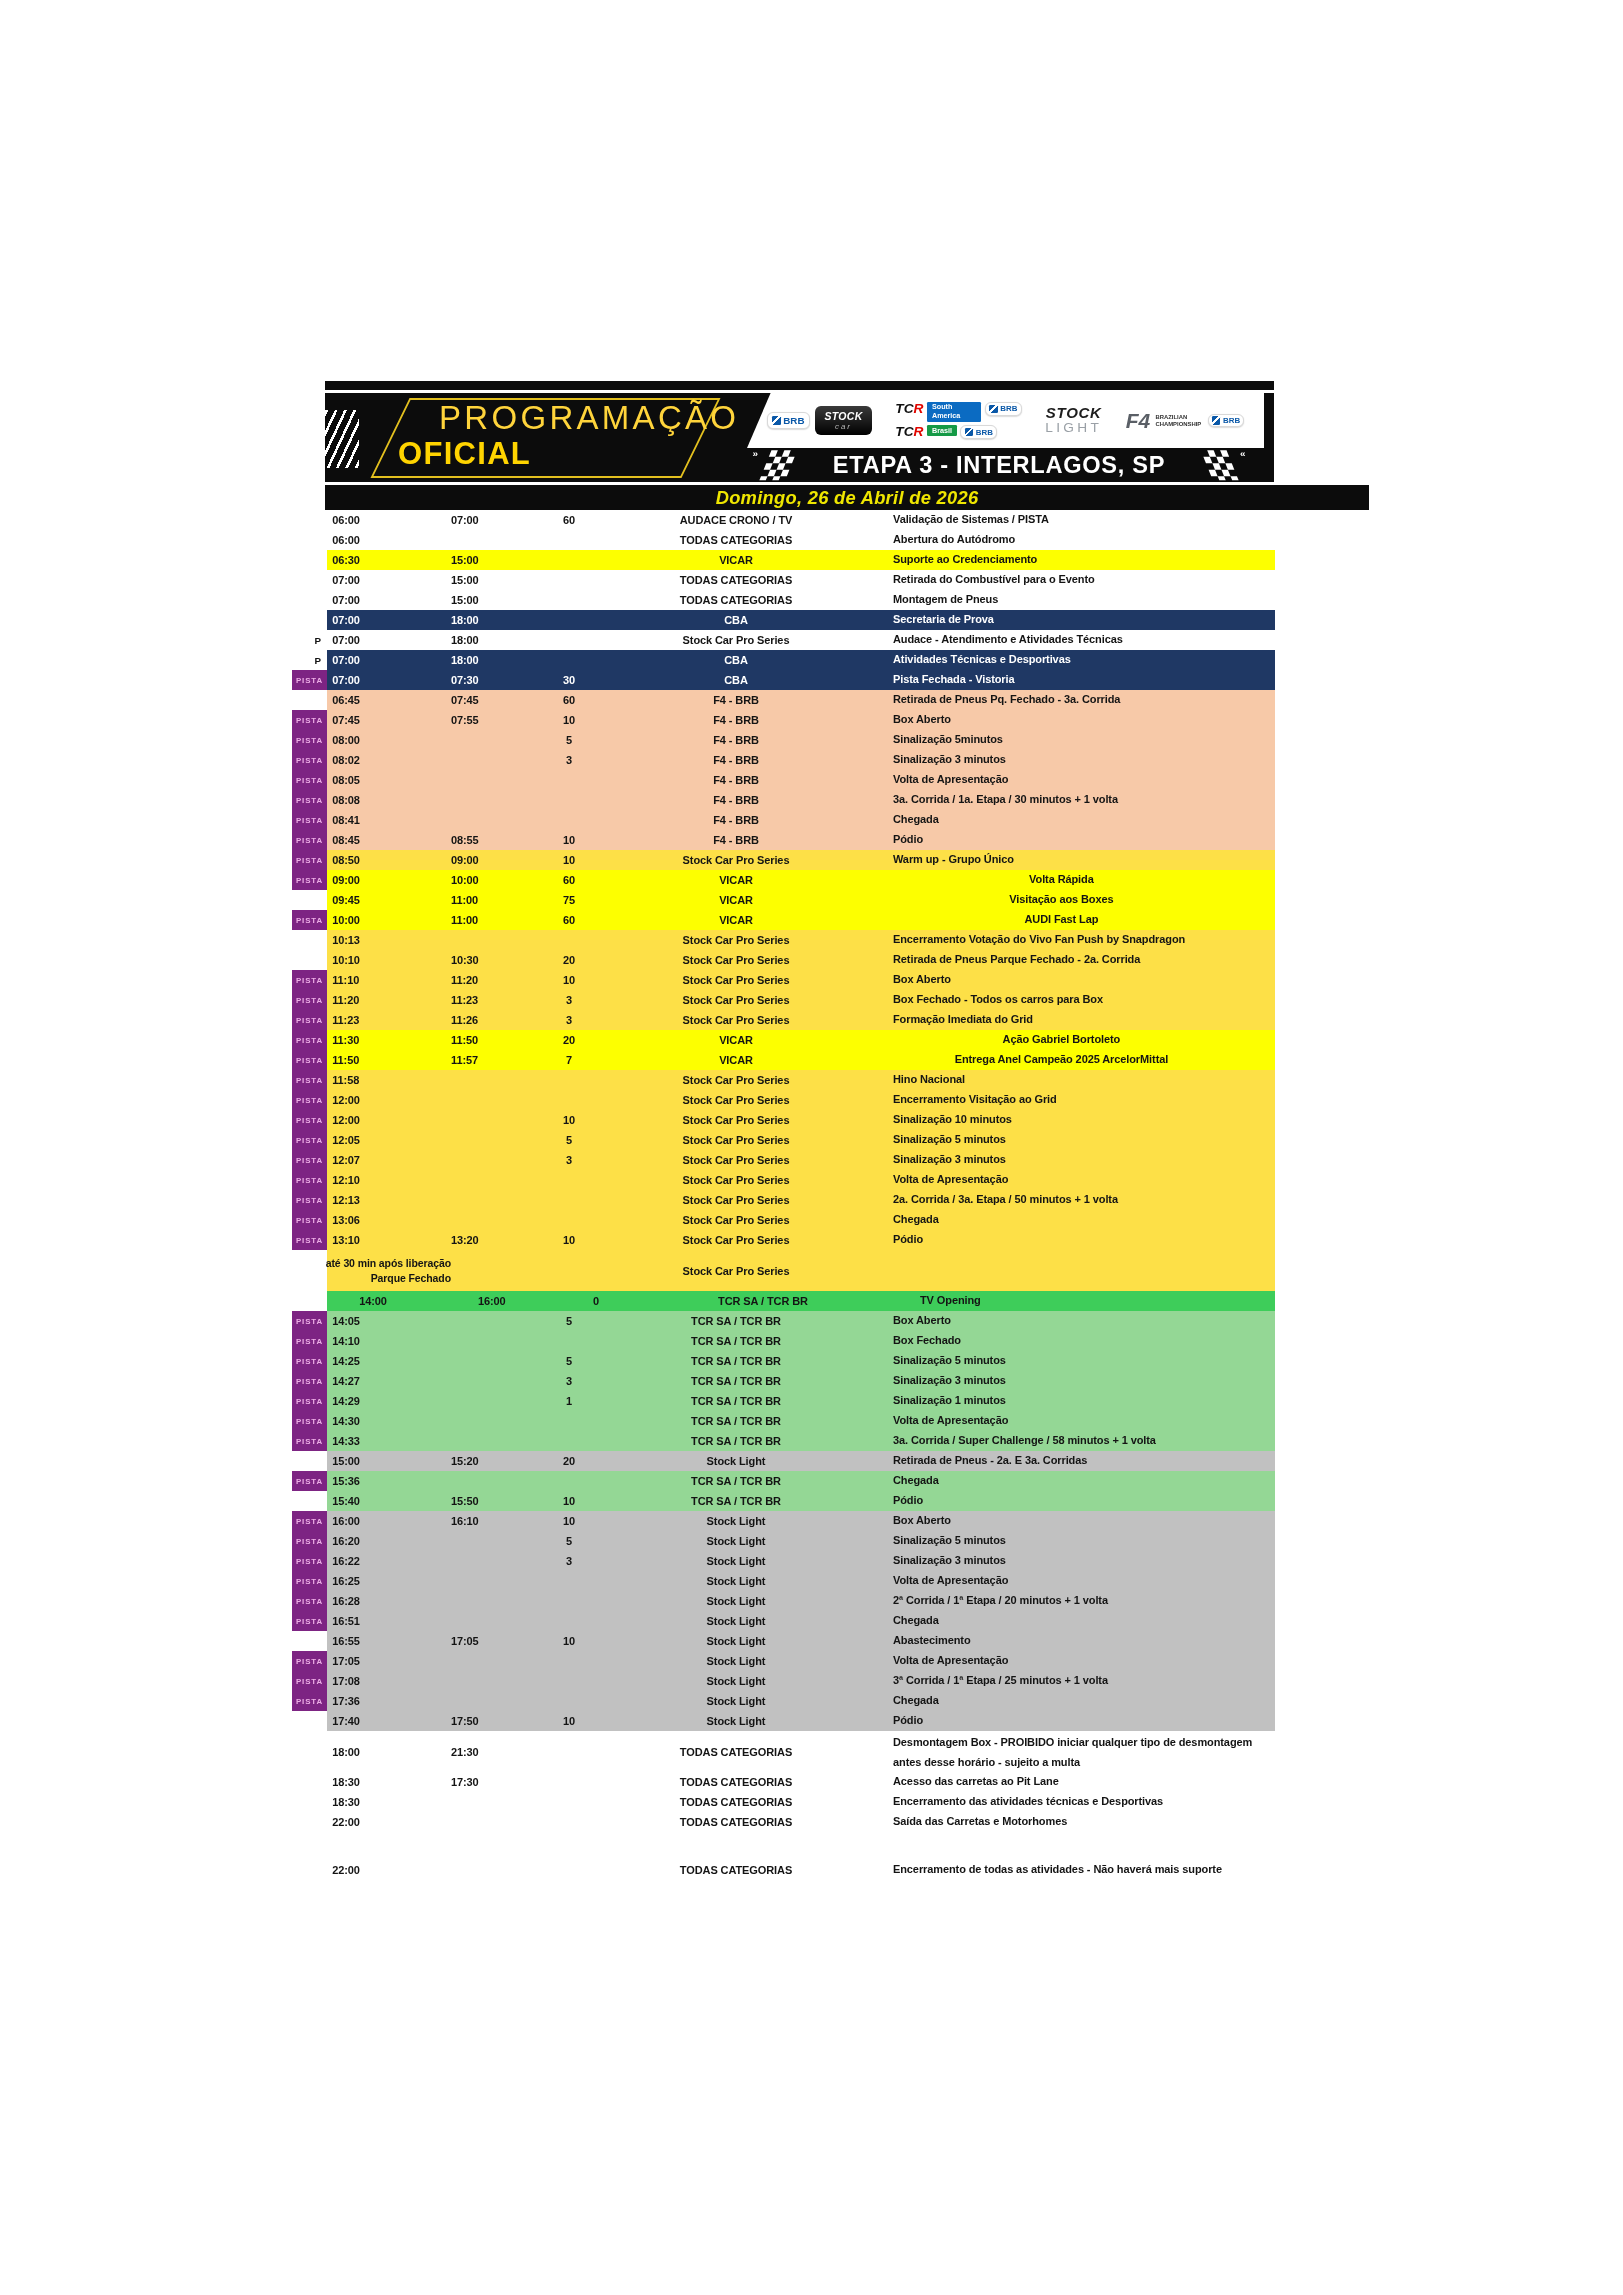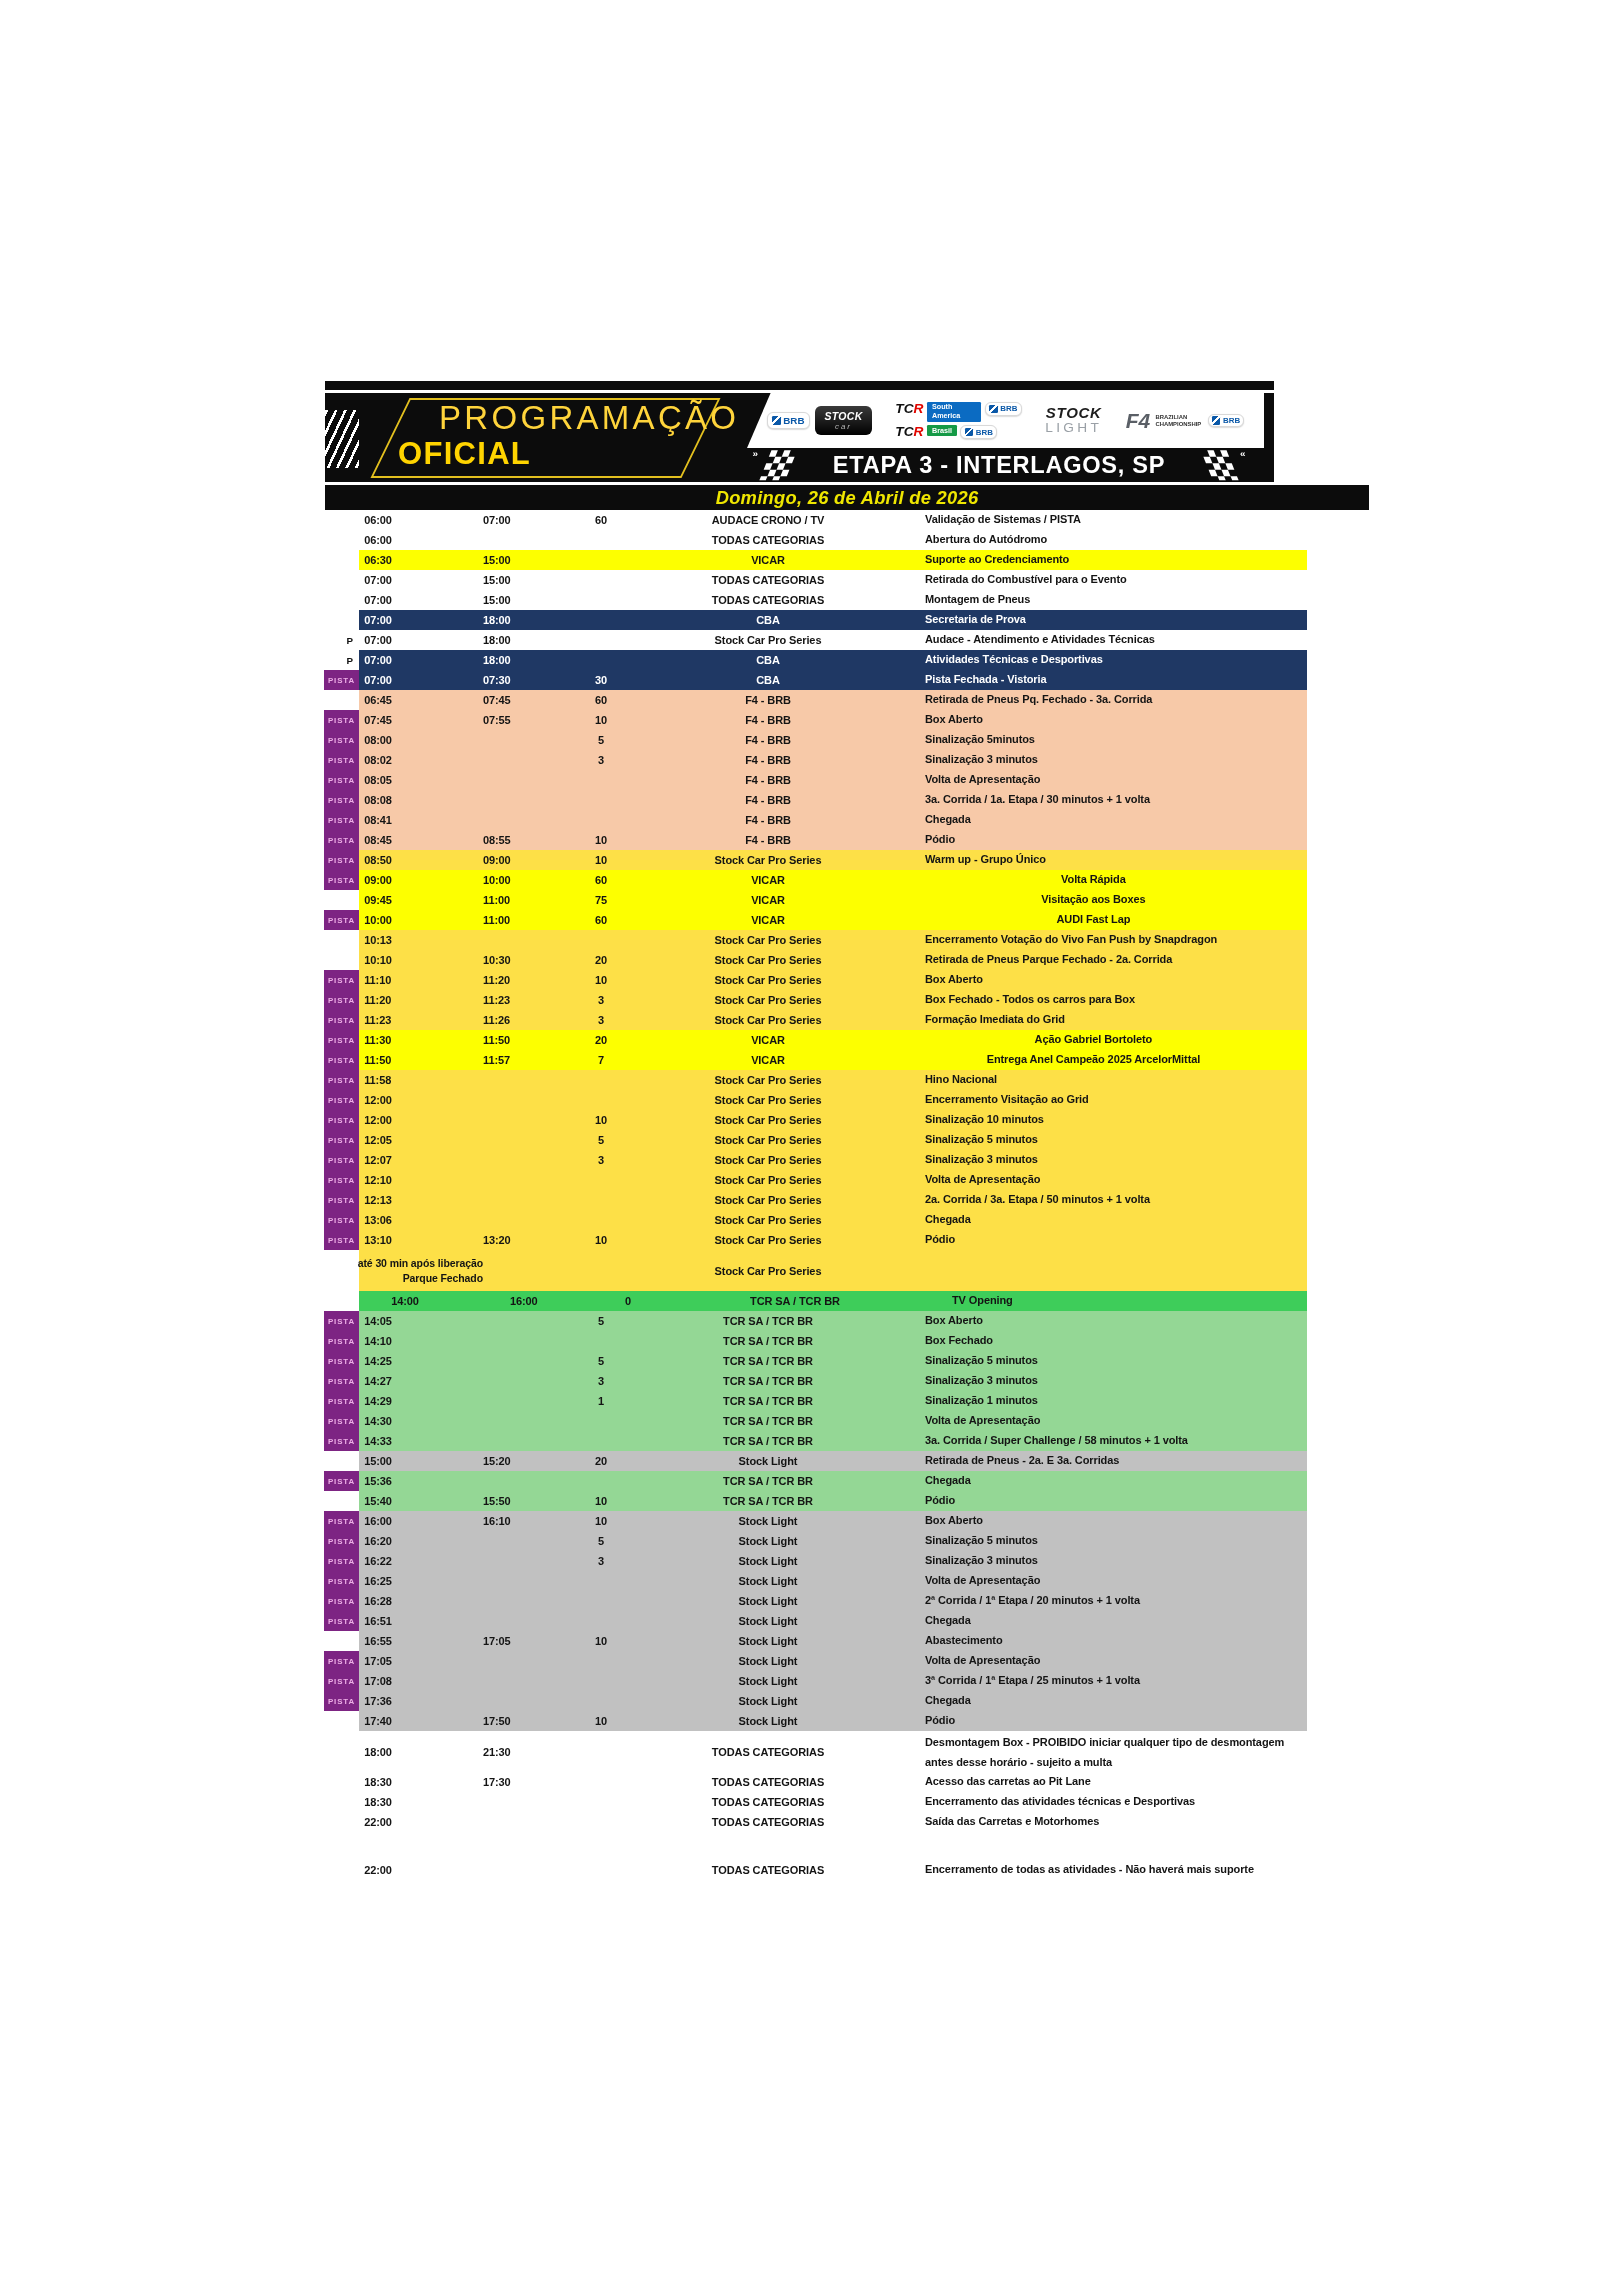--- a/index.html
+++ b/index.html
@@ -55,7 +55,7 @@
   .datetext{color:#efe600;font-size:18.3px;font-weight:700;font-style:italic;letter-spacing:0.3px;}
 
   
-  .schedule{position:absolute;left:292px;top:510px;width:983px;margin-left:32px;}
+  .schedule{position:absolute;left:292px;top:510px;width:983px;}
   .srow{display:flex;height:20px;}
   .srow.tall{height:41px;}
   .srow.gaptop{margin-top:27.5px;}

